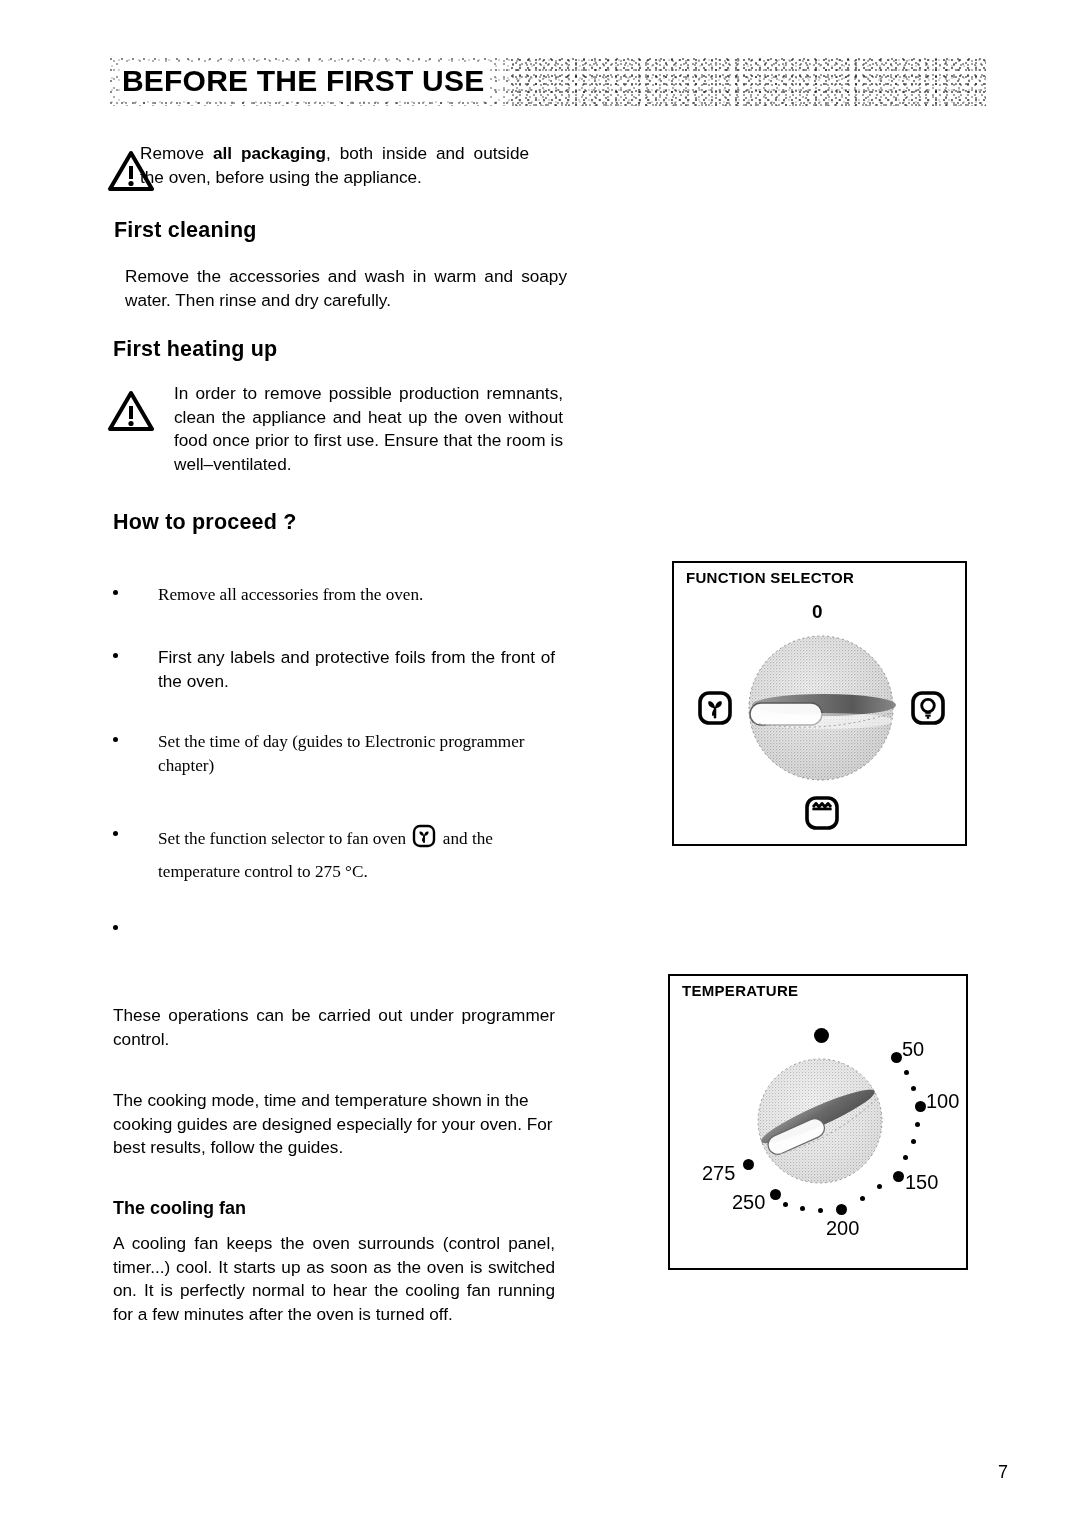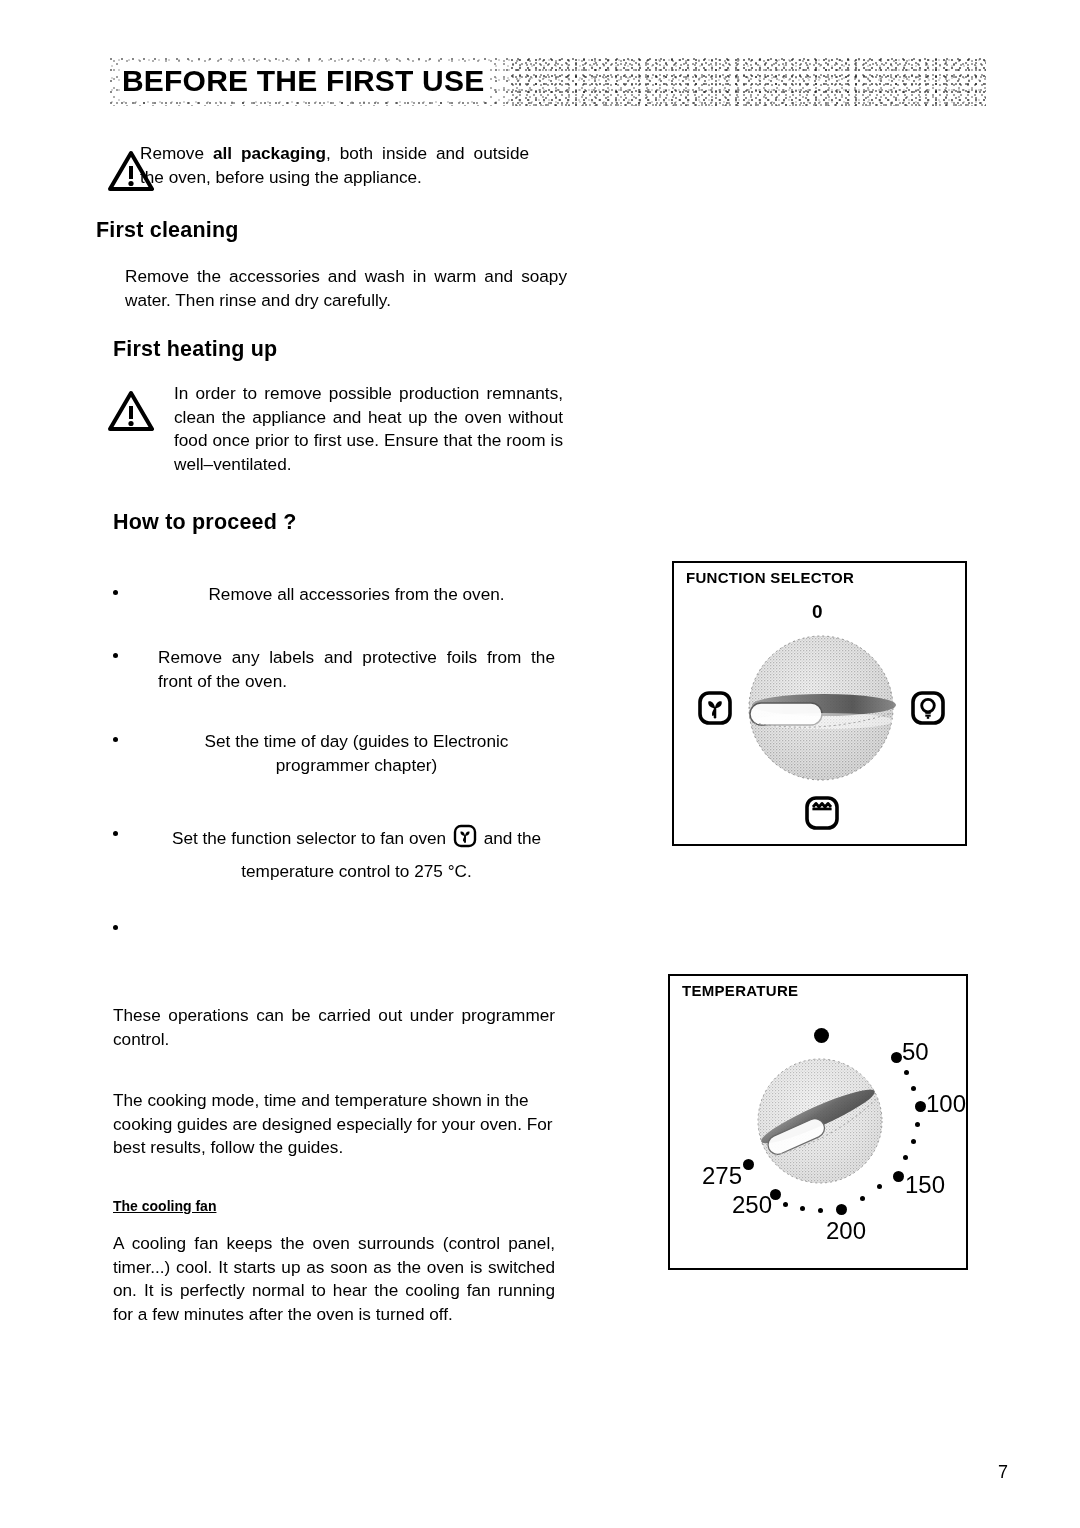--- a/index.html
+++ b/index.html
@@ -184,7 +184,7 @@
   </div>
 </div>
 
-<h2 class="section abs" style="left:96px; top:218px;">First cleaning</h2>
+<h2 class="section abs" style="left:114px; top:218px;">First cleaning</h2>
 
 <div class="para abs" style="left:113px; top:265px; width:442px;margin-left:12px;">Remove the accessories and wash in warm and soapy water. Then rinse and dry carefully.</div>
 

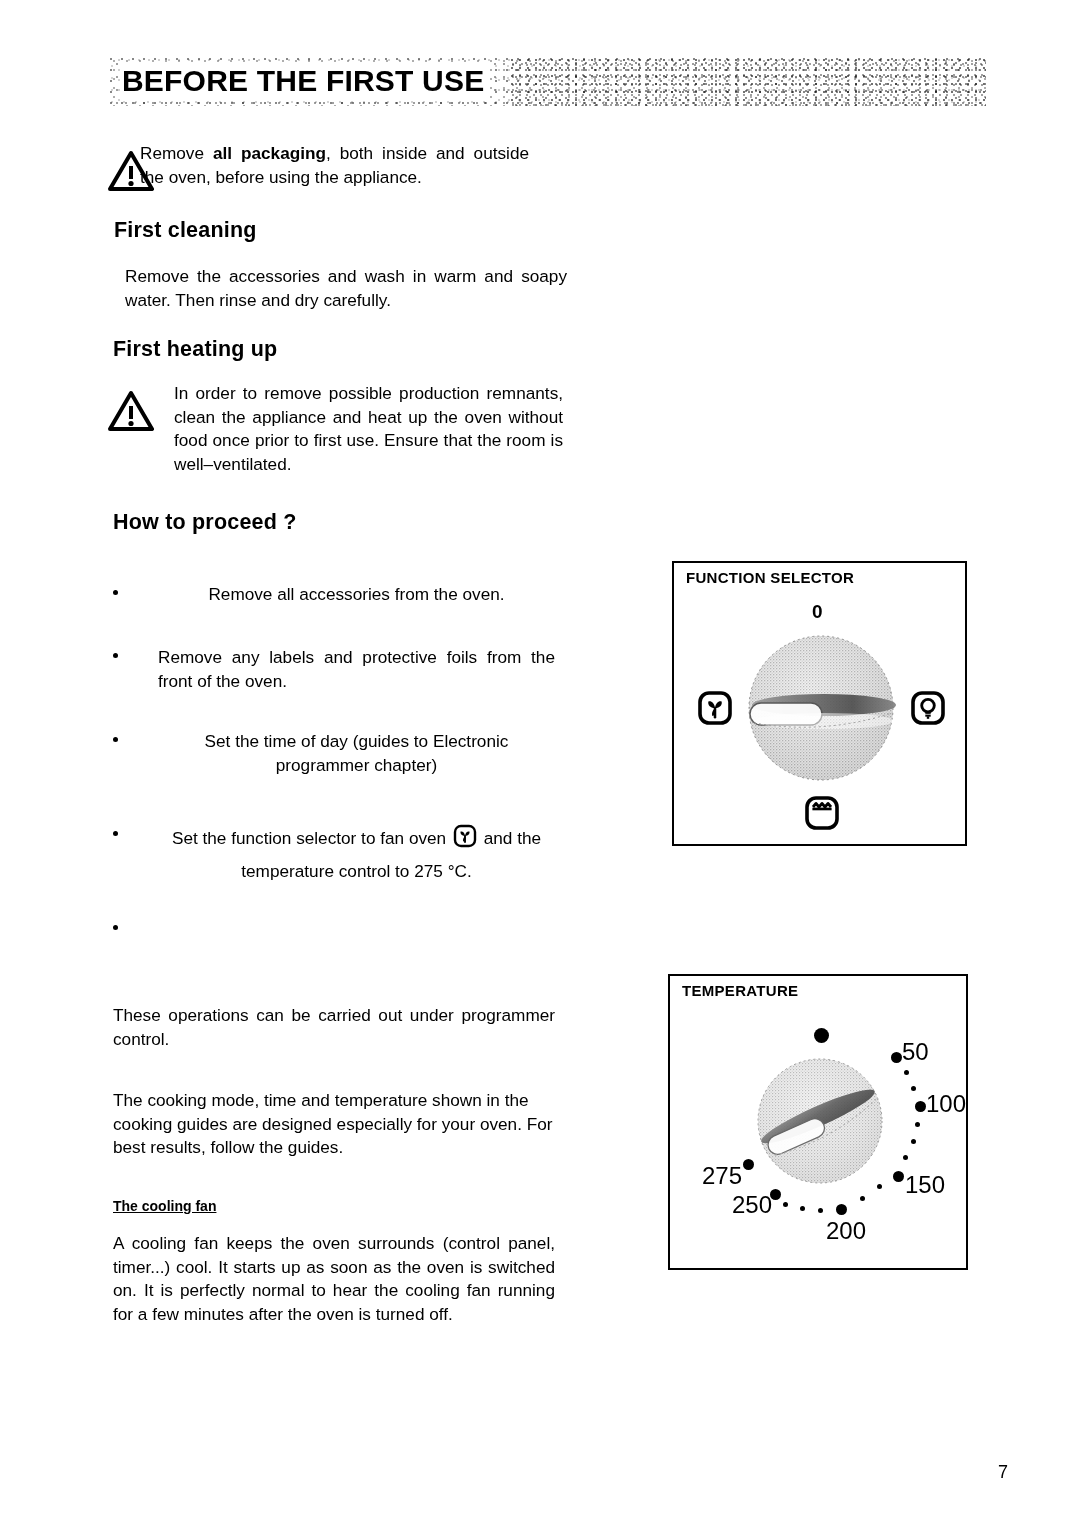--- a/index.html
+++ b/index.html
@@ -106,7 +106,7 @@
     line-height: 23.5px;
     text-align: justify;
   }
-  .bullet-text.nojust { text-align: center; }
+  .bullet-text.nojust { text-align: left; font-family: Liberation Serif, serif; }
 
   
   .inline-icon {

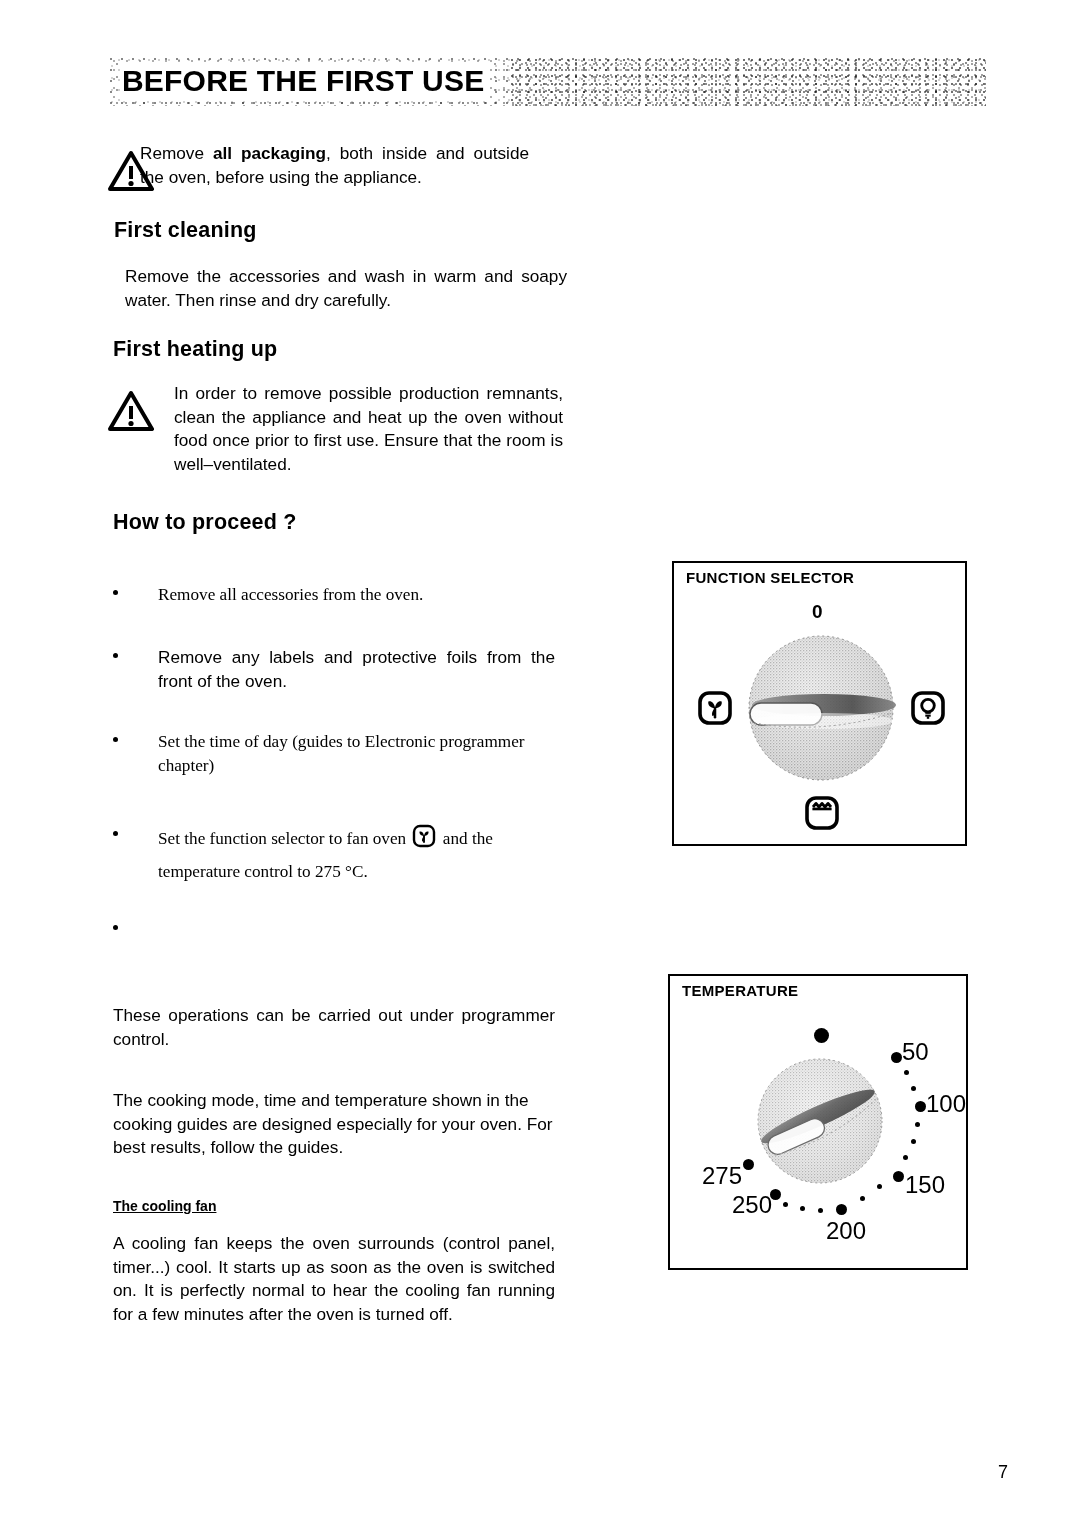--- a/index.html
+++ b/index.html
@@ -210,7 +210,7 @@
 
 <div class="bullet-row" style="left:113px; top:646px; width:442px;">
   <span class="bullet-dot"></span>
-  <div class="bullet-text">Remove  any  labels  and  protective  foils  from  the front of the oven.</div>
+  <div class="bullet-text">First  any  labels  and  protective  foils  from  the front of the oven.</div>
 </div>
 
 <div class="bullet-row" style="left:113px; top:730px; width:442px;">

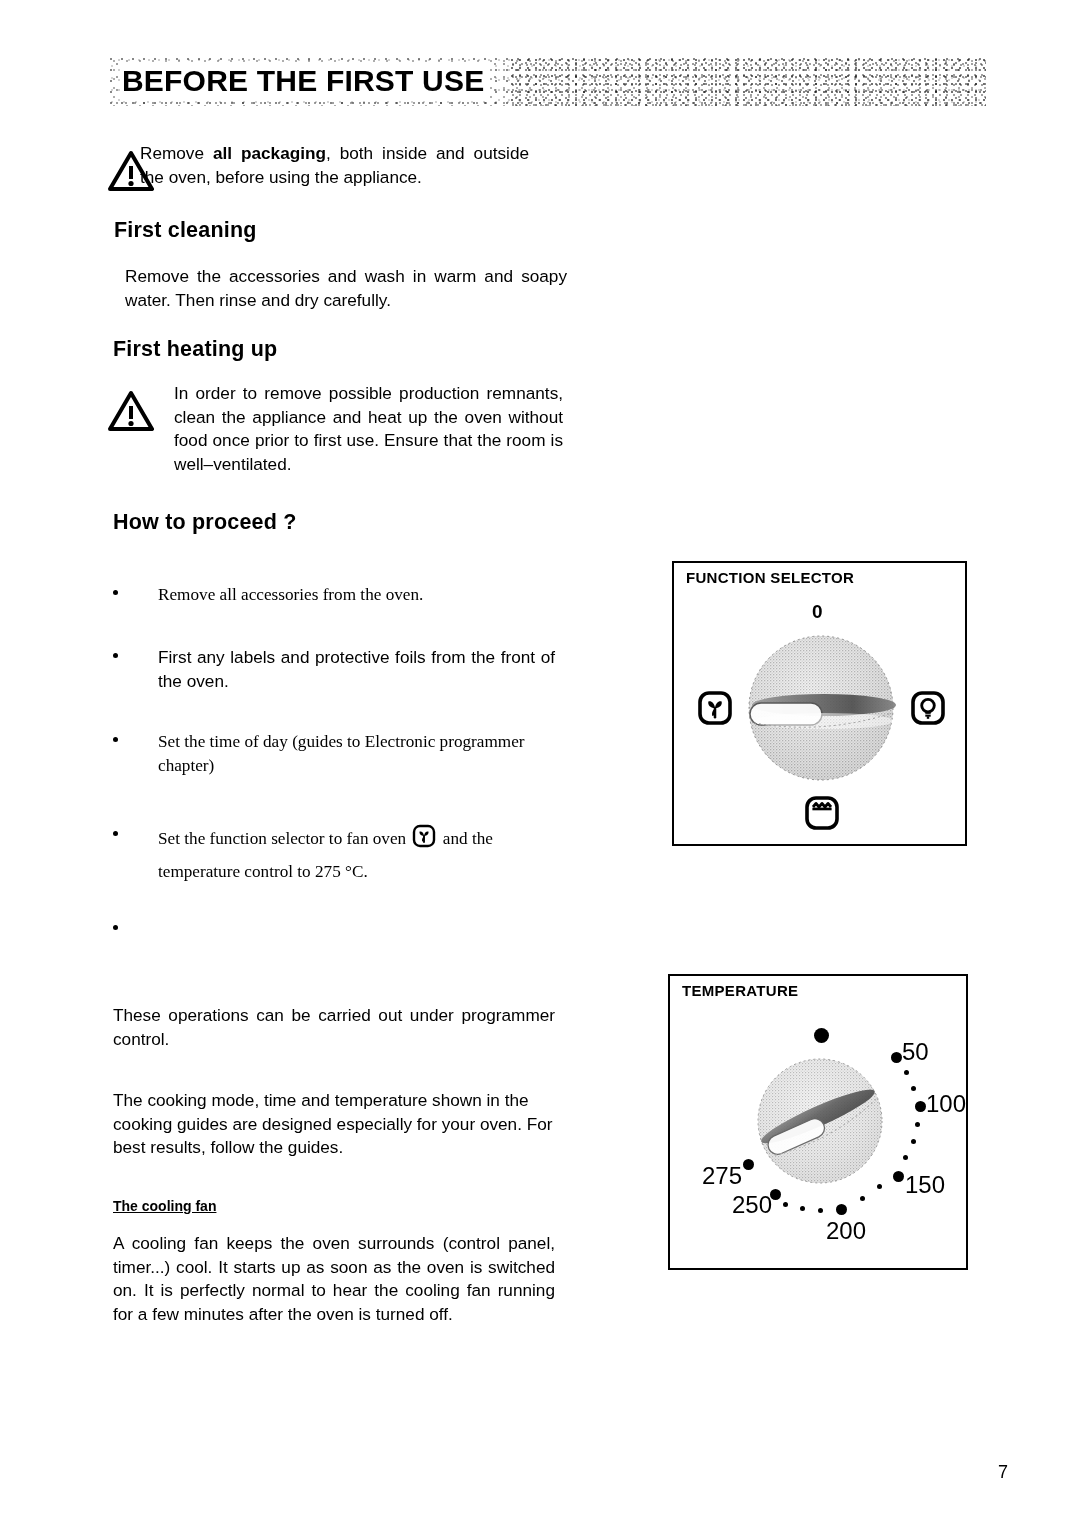--- a/index.html
+++ b/index.html
@@ -149,7 +149,7 @@
   }
   .temp-label {
     position: absolute;
-    font-size: 24px;
+    font-size: 20px;
     color: #000;
     white-space: nowrap;
   }

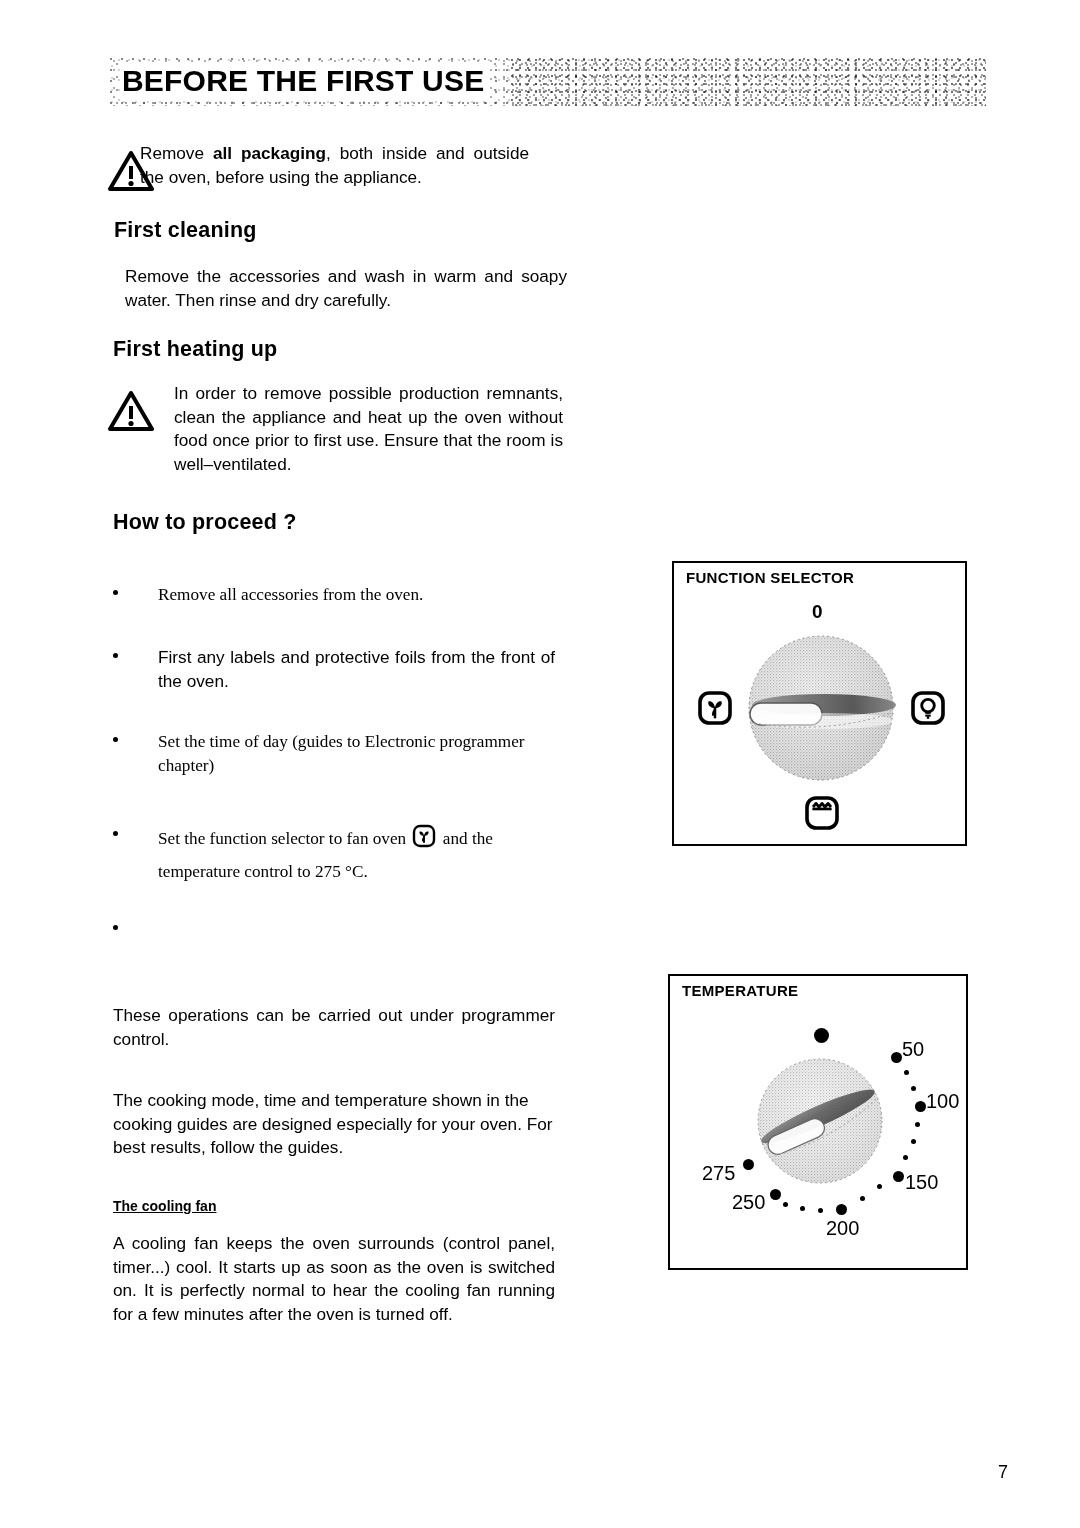--- a/index.html
+++ b/index.html
@@ -81,9 +81,8 @@
   }
   h3.subsection {
     margin: 0;
-    font-size: 14px;
-    font-weight: bold;
-    text-decoration: underline;
+    font-size: 18px;
+    font-weight: bold;
   }
 
   

